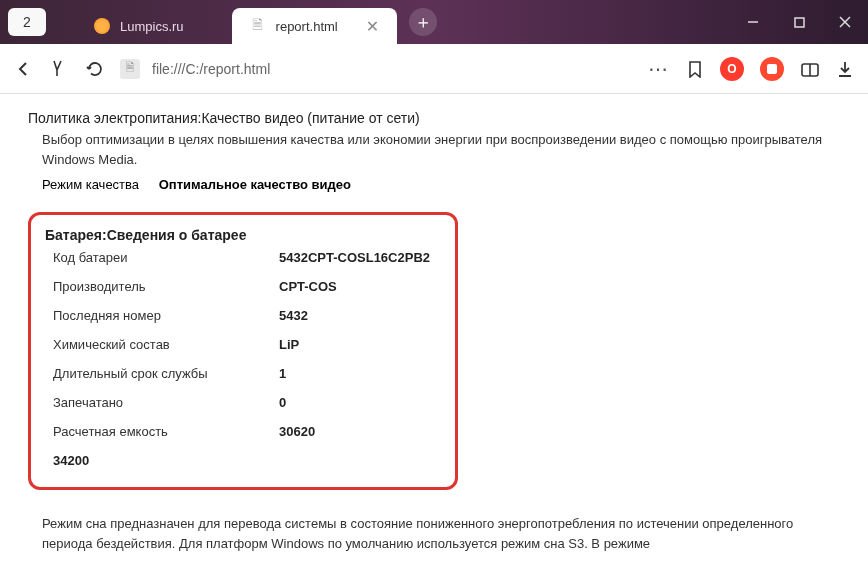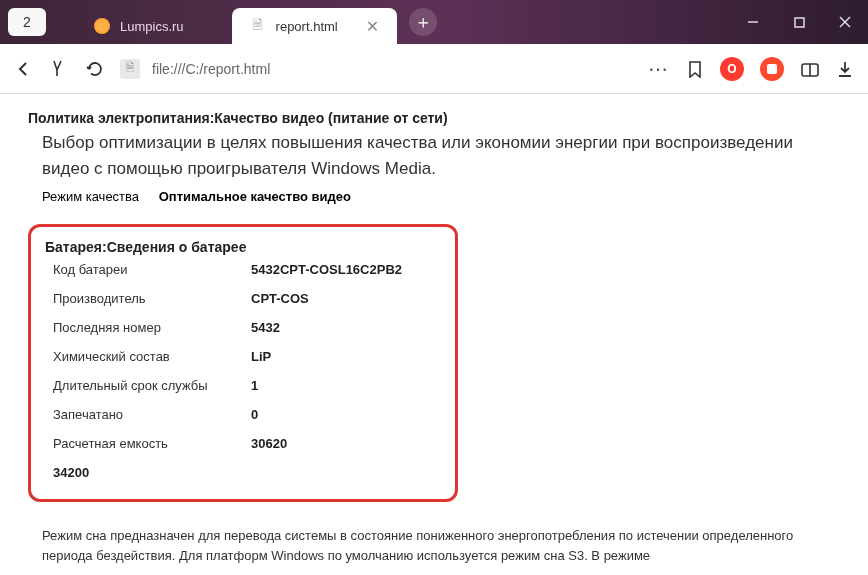--- a/index.html
+++ b/index.html
@@ -31,7 +31,7 @@
   .content::-webkit-scrollbar-track { background: #f1f1f1; }
   .content::-webkit-scrollbar-thumb { background: #c1c1c1; }
   
-  .section-title { font-size: 14px; font-weight: bold; color: #222; margin-bottom: 4px; }
+  .section-title { font-size: 14px; font-weight: normal; color: #222; margin-bottom: 4px; }
   .section-desc { font-size: 17px; color: #333; line-height: 1.5; margin: 0 0 8px 14px; }
   .kv-simple { font-size: 13px; margin: 6px 0 20px 14px; }
   .kv-simple span:first-child { margin-right: 16px; }

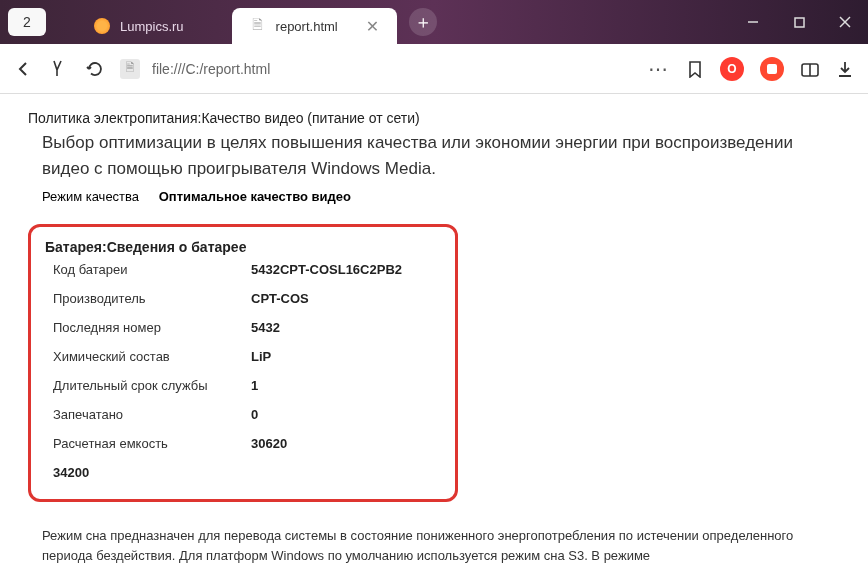--- a/index.html
+++ b/index.html
@@ -32,7 +32,7 @@
   .content::-webkit-scrollbar-thumb { background: #c1c1c1; }
   
   .section-title { font-size: 14px; font-weight: normal; color: #222; margin-bottom: 4px; }
-  .section-desc { font-size: 17px; color: #333; line-height: 1.5; margin: 0 0 8px 14px; }
+  .section-desc { font-size: 13px; color: #333; line-height: 1.5; margin: 0 0 8px 14px; }
   .kv-simple { font-size: 13px; margin: 6px 0 20px 14px; }
   .kv-simple span:first-child { margin-right: 16px; }
   .kv-simple span:last-child { font-weight: bold; }

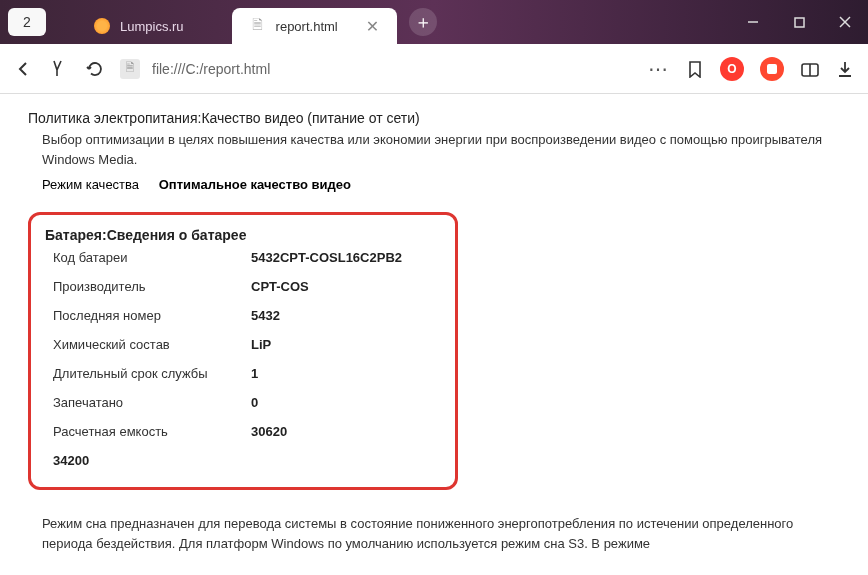--- a/index.html
+++ b/index.html
@@ -39,7 +39,7 @@
   
   .battery-box { border: 3px solid #de3530; border-radius: 12px; padding: 12px 14px 12px 14px; margin: 0 0 20px 0; width: 430px; }
   .battery-title { font-size: 14px; font-weight: bold; color: #222; margin-bottom: 0; }
-  .battery-row { display: flex; font-size: 13px; padding: 7px 0; margin-left: 8px; }
+  .battery-row { display: flex; font-size: 13px; padding: 7px 0; margin-left: 8px; gap: 28px; }
   .battery-row .label { width: 198px; color: #333; }
   .battery-row .value { font-weight: bold; color: #222; }
   

